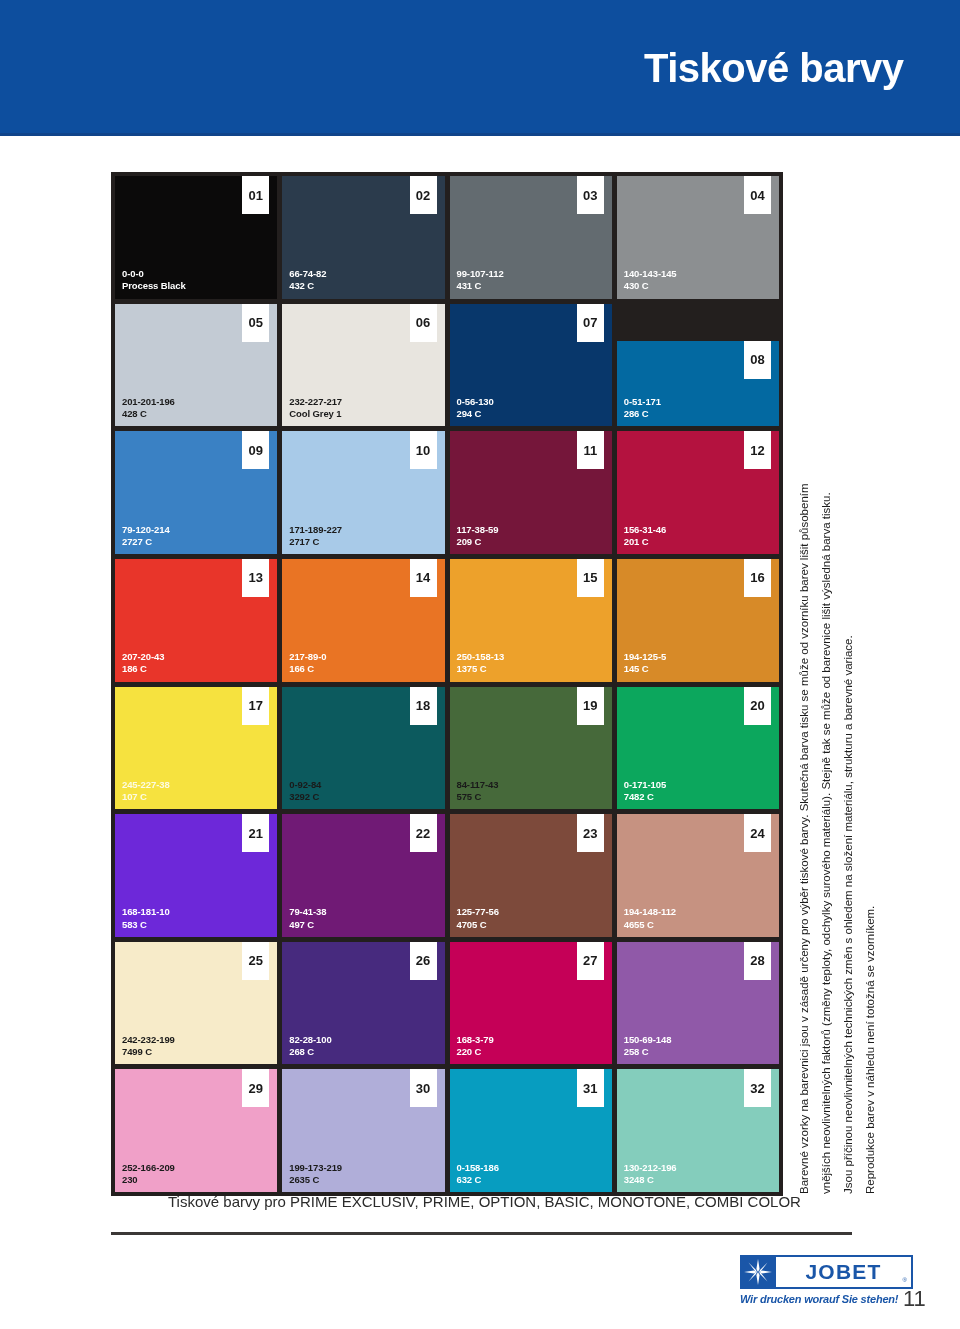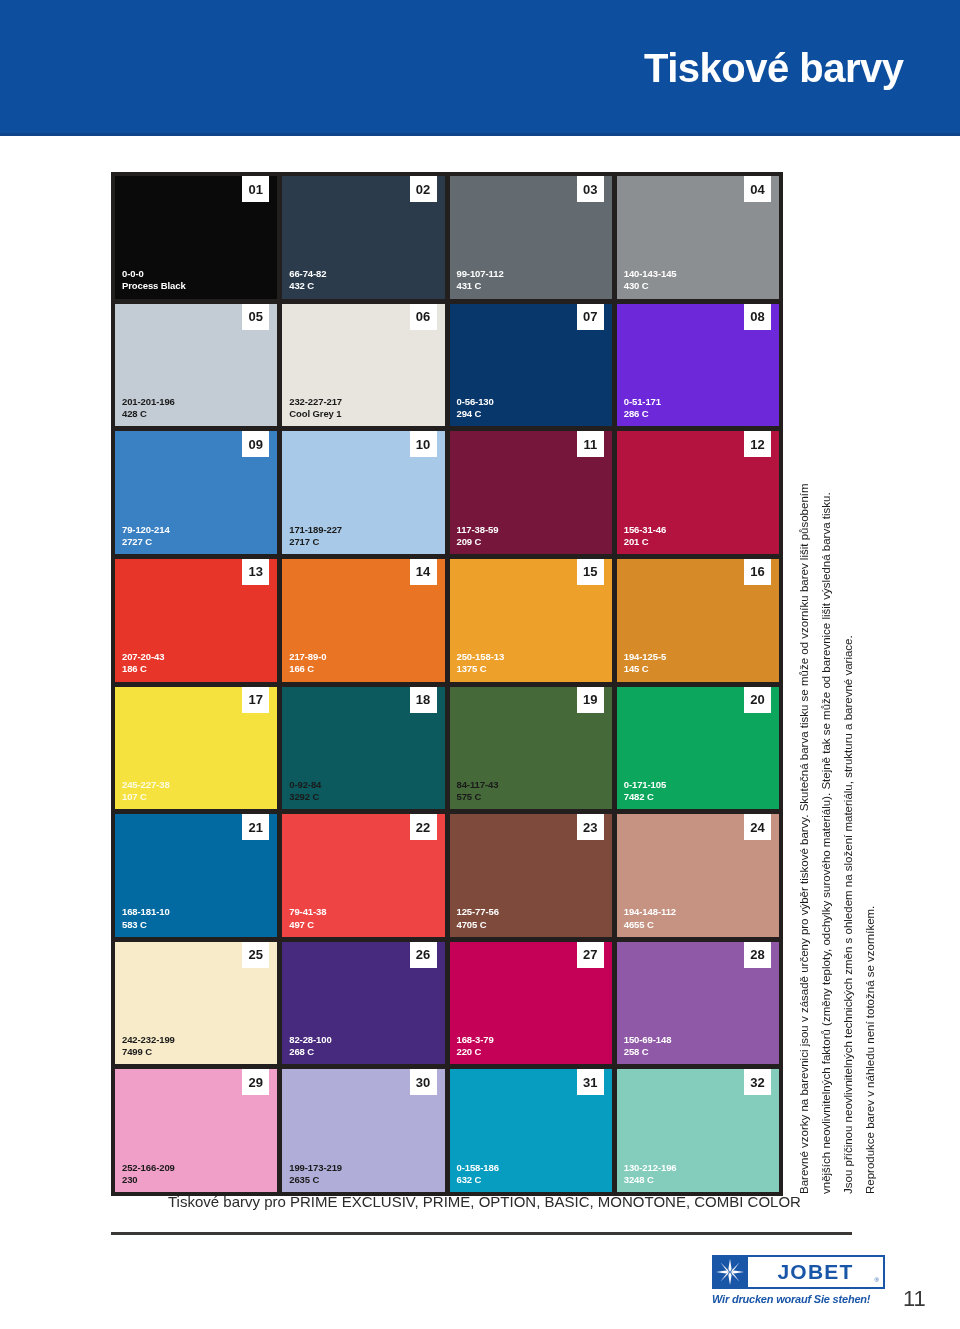--- a/index.html
+++ b/index.html
@@ -68,7 +68,7 @@
     top: 0;
     right: 8px;
     min-width: 27px;
-    height: 26px;
+    height: 38px;
     background: #ffffff;
     color: #1a1a1a;
     font-size: 13px;

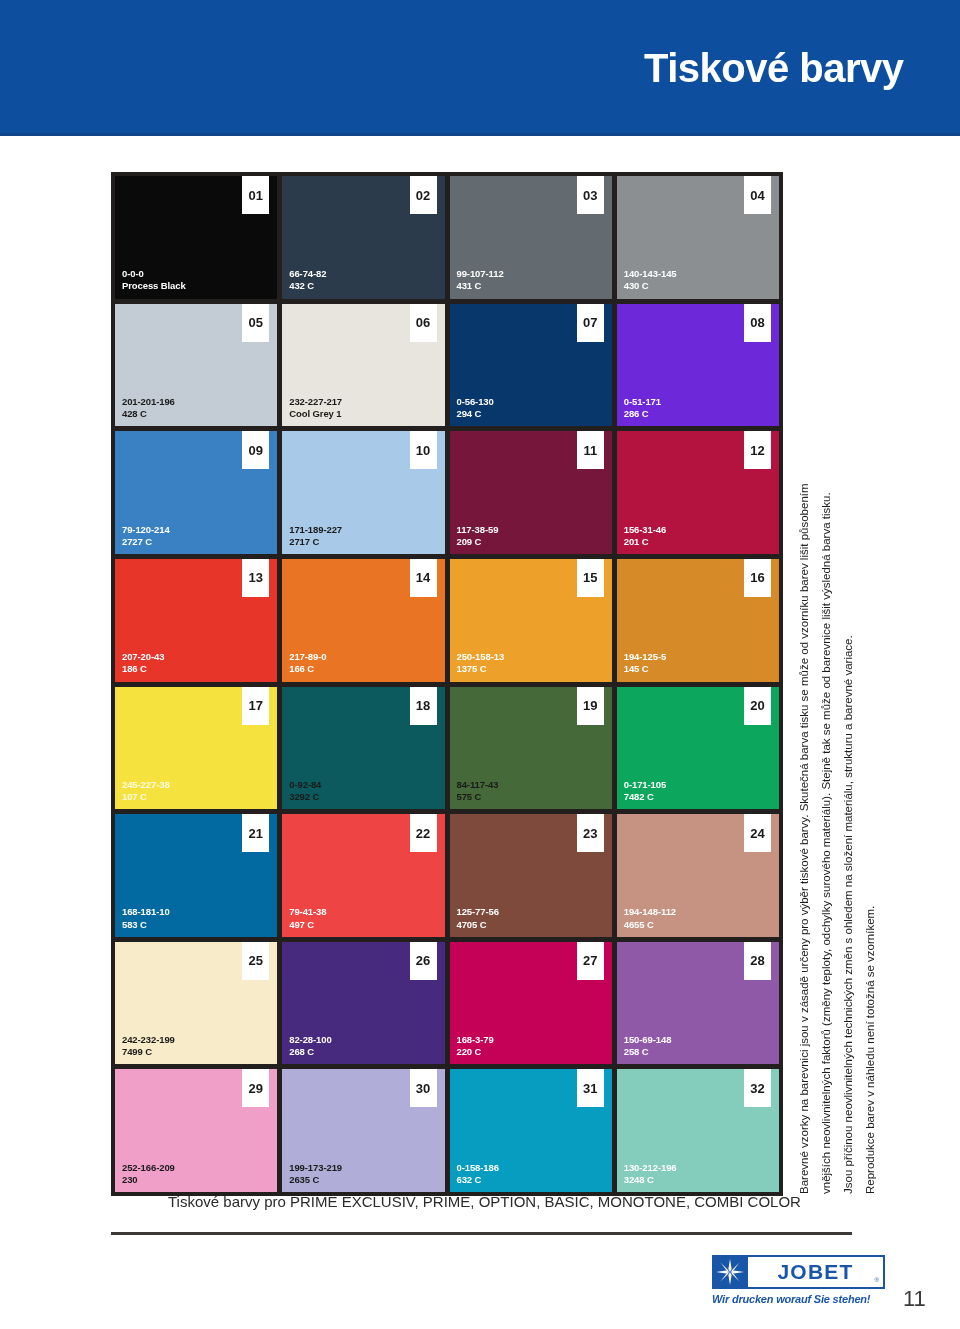--- a/index.html
+++ b/index.html
@@ -261,7 +261,7 @@
         <span class="swatch-pantone">294 C</span>
       </div>
     </div>
-    <div class="swatch" style="background: #6d28d9;">
+    <div class="swatch" style="background: #0369a1; margin-top: 37px;">
       <div class="swatch-num">08</div>
       <div class="swatch-info" style="color: rgb(255, 255, 255);">
         <span class="swatch-rgb">0-51-171</span>

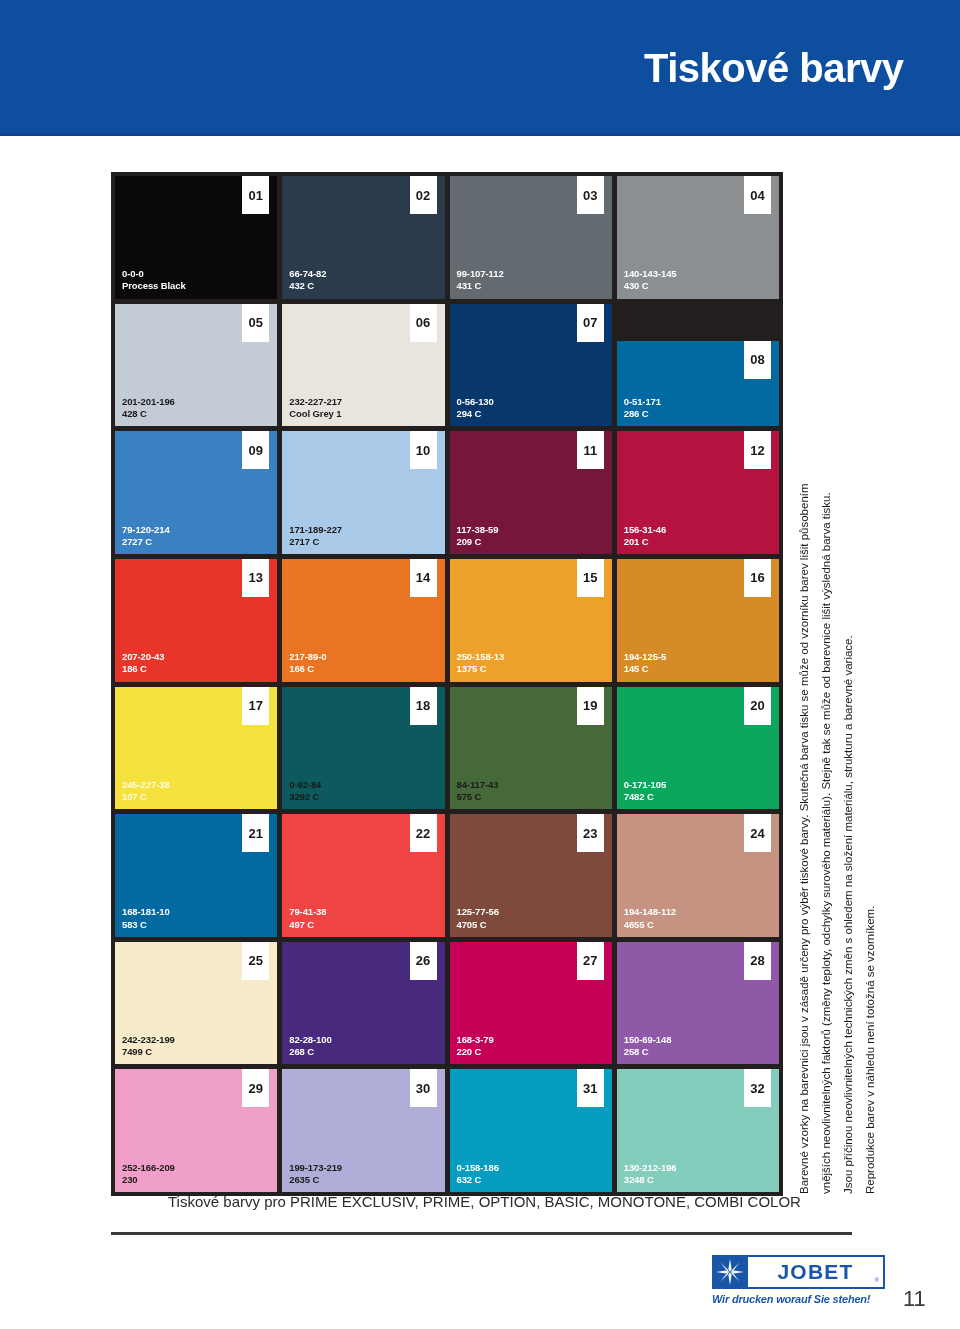--- a/index.html
+++ b/index.html
@@ -352,7 +352,7 @@
         <span class="swatch-pantone">7482 C</span>
       </div>
     </div>
-    <div class="swatch" style="background: #0369a1;">
+    <div class="swatch" style="background: #6d28d9;">
       <div class="swatch-num">21</div>
       <div class="swatch-info" style="color: rgb(255, 255, 255);">
         <span class="swatch-rgb">168-181-10</span>

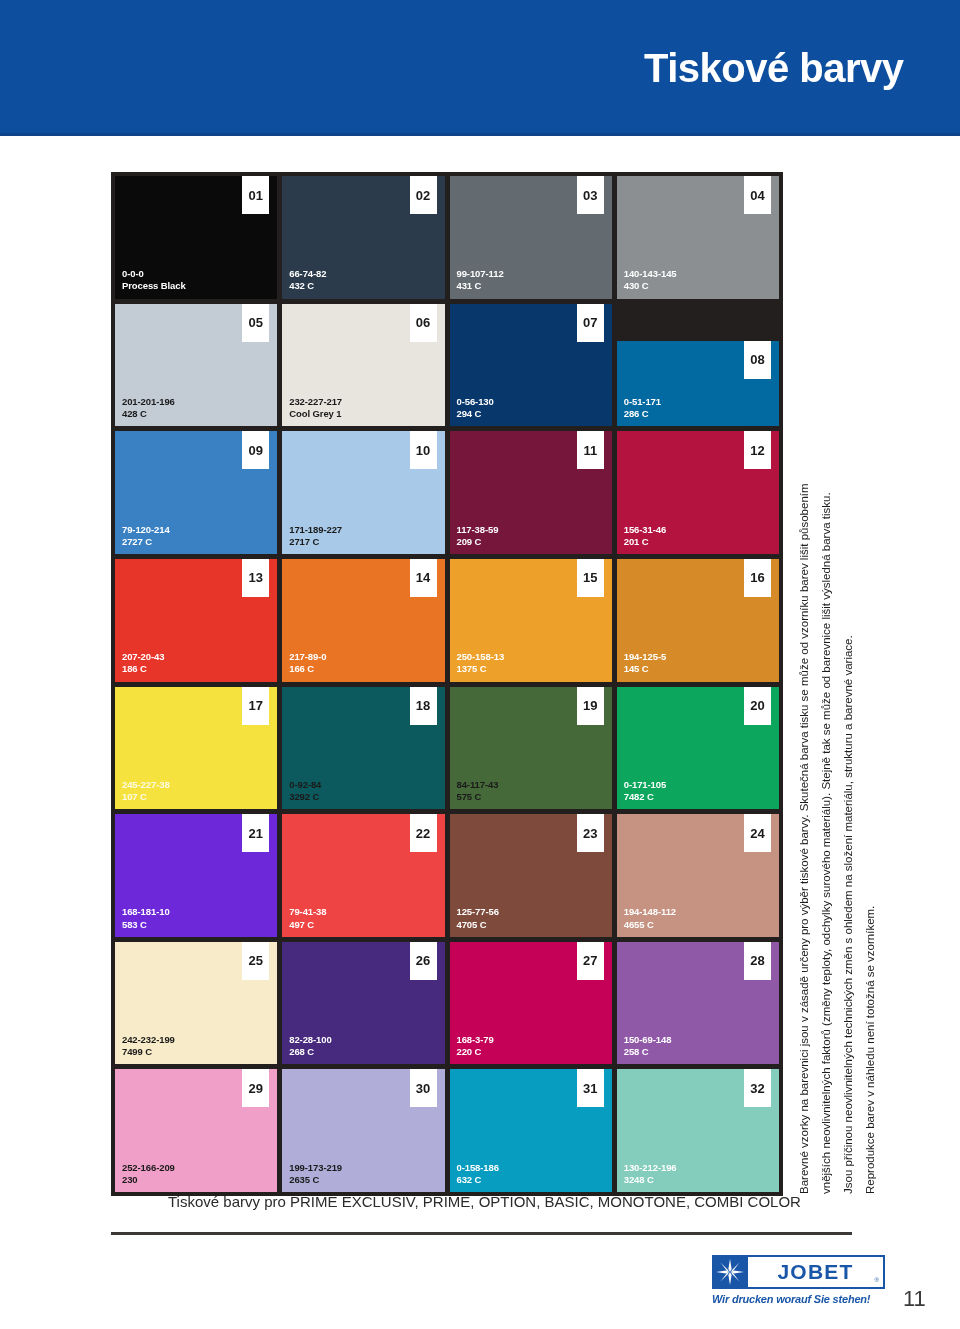--- a/index.html
+++ b/index.html
@@ -359,7 +359,7 @@
         <span class="swatch-pantone">583 C</span>
       </div>
     </div>
-    <div class="swatch" style="background: #ef4444;">
+    <div class="swatch" style="background: #701a75;">
       <div class="swatch-num">22</div>
       <div class="swatch-info" style="color: rgb(255, 255, 255);">
         <span class="swatch-rgb">79-41-38</span>

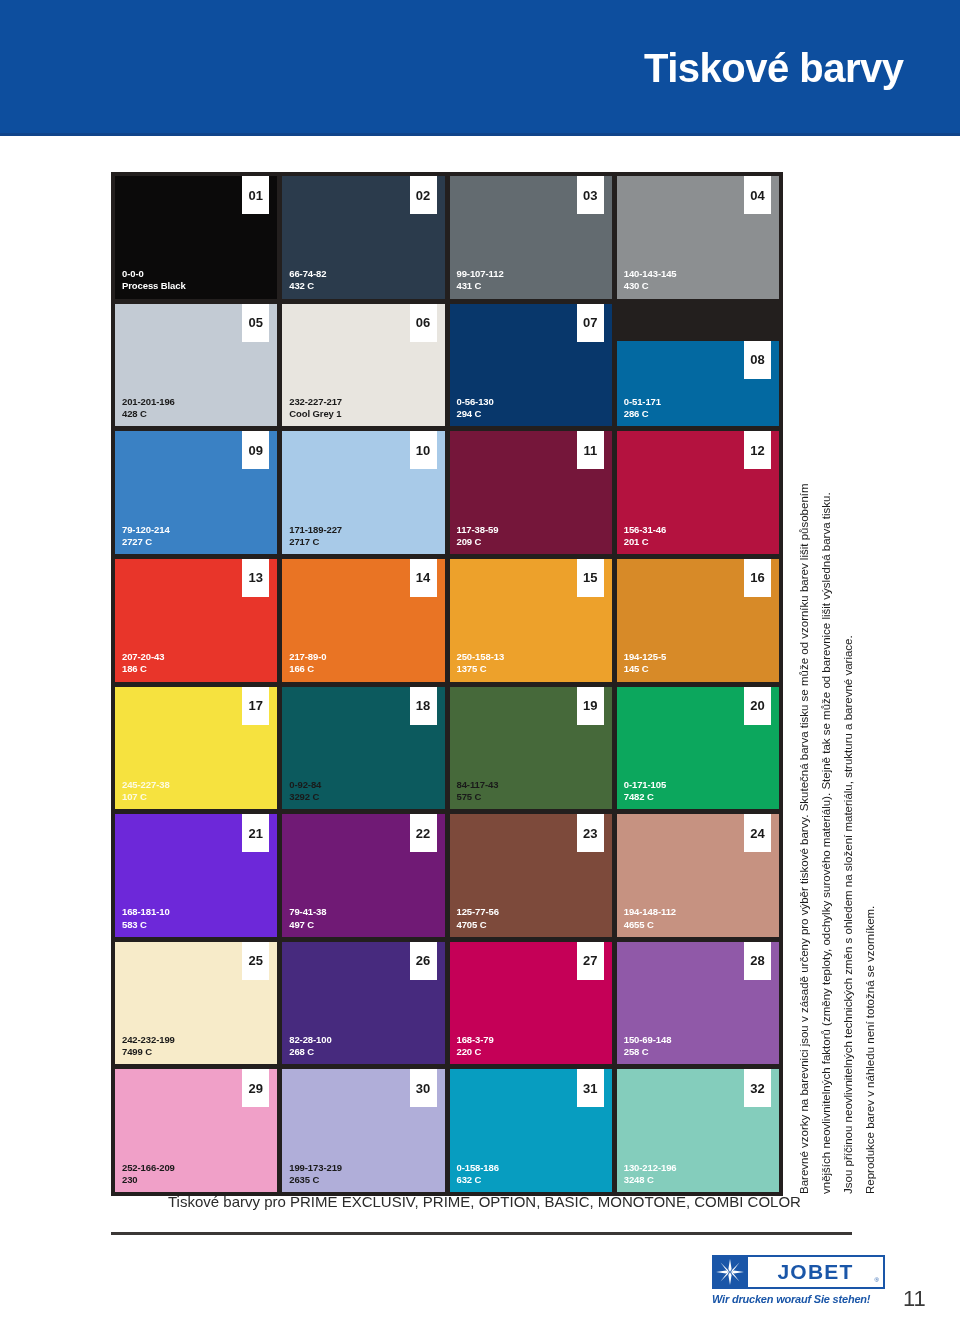--- a/index.html
+++ b/index.html
@@ -142,7 +142,7 @@
   
   #logo-block {
     position: absolute;
-    left: 712px;
+    left: 740px;
     top: 1255px;
     width: 173px;
     height: 56px;

